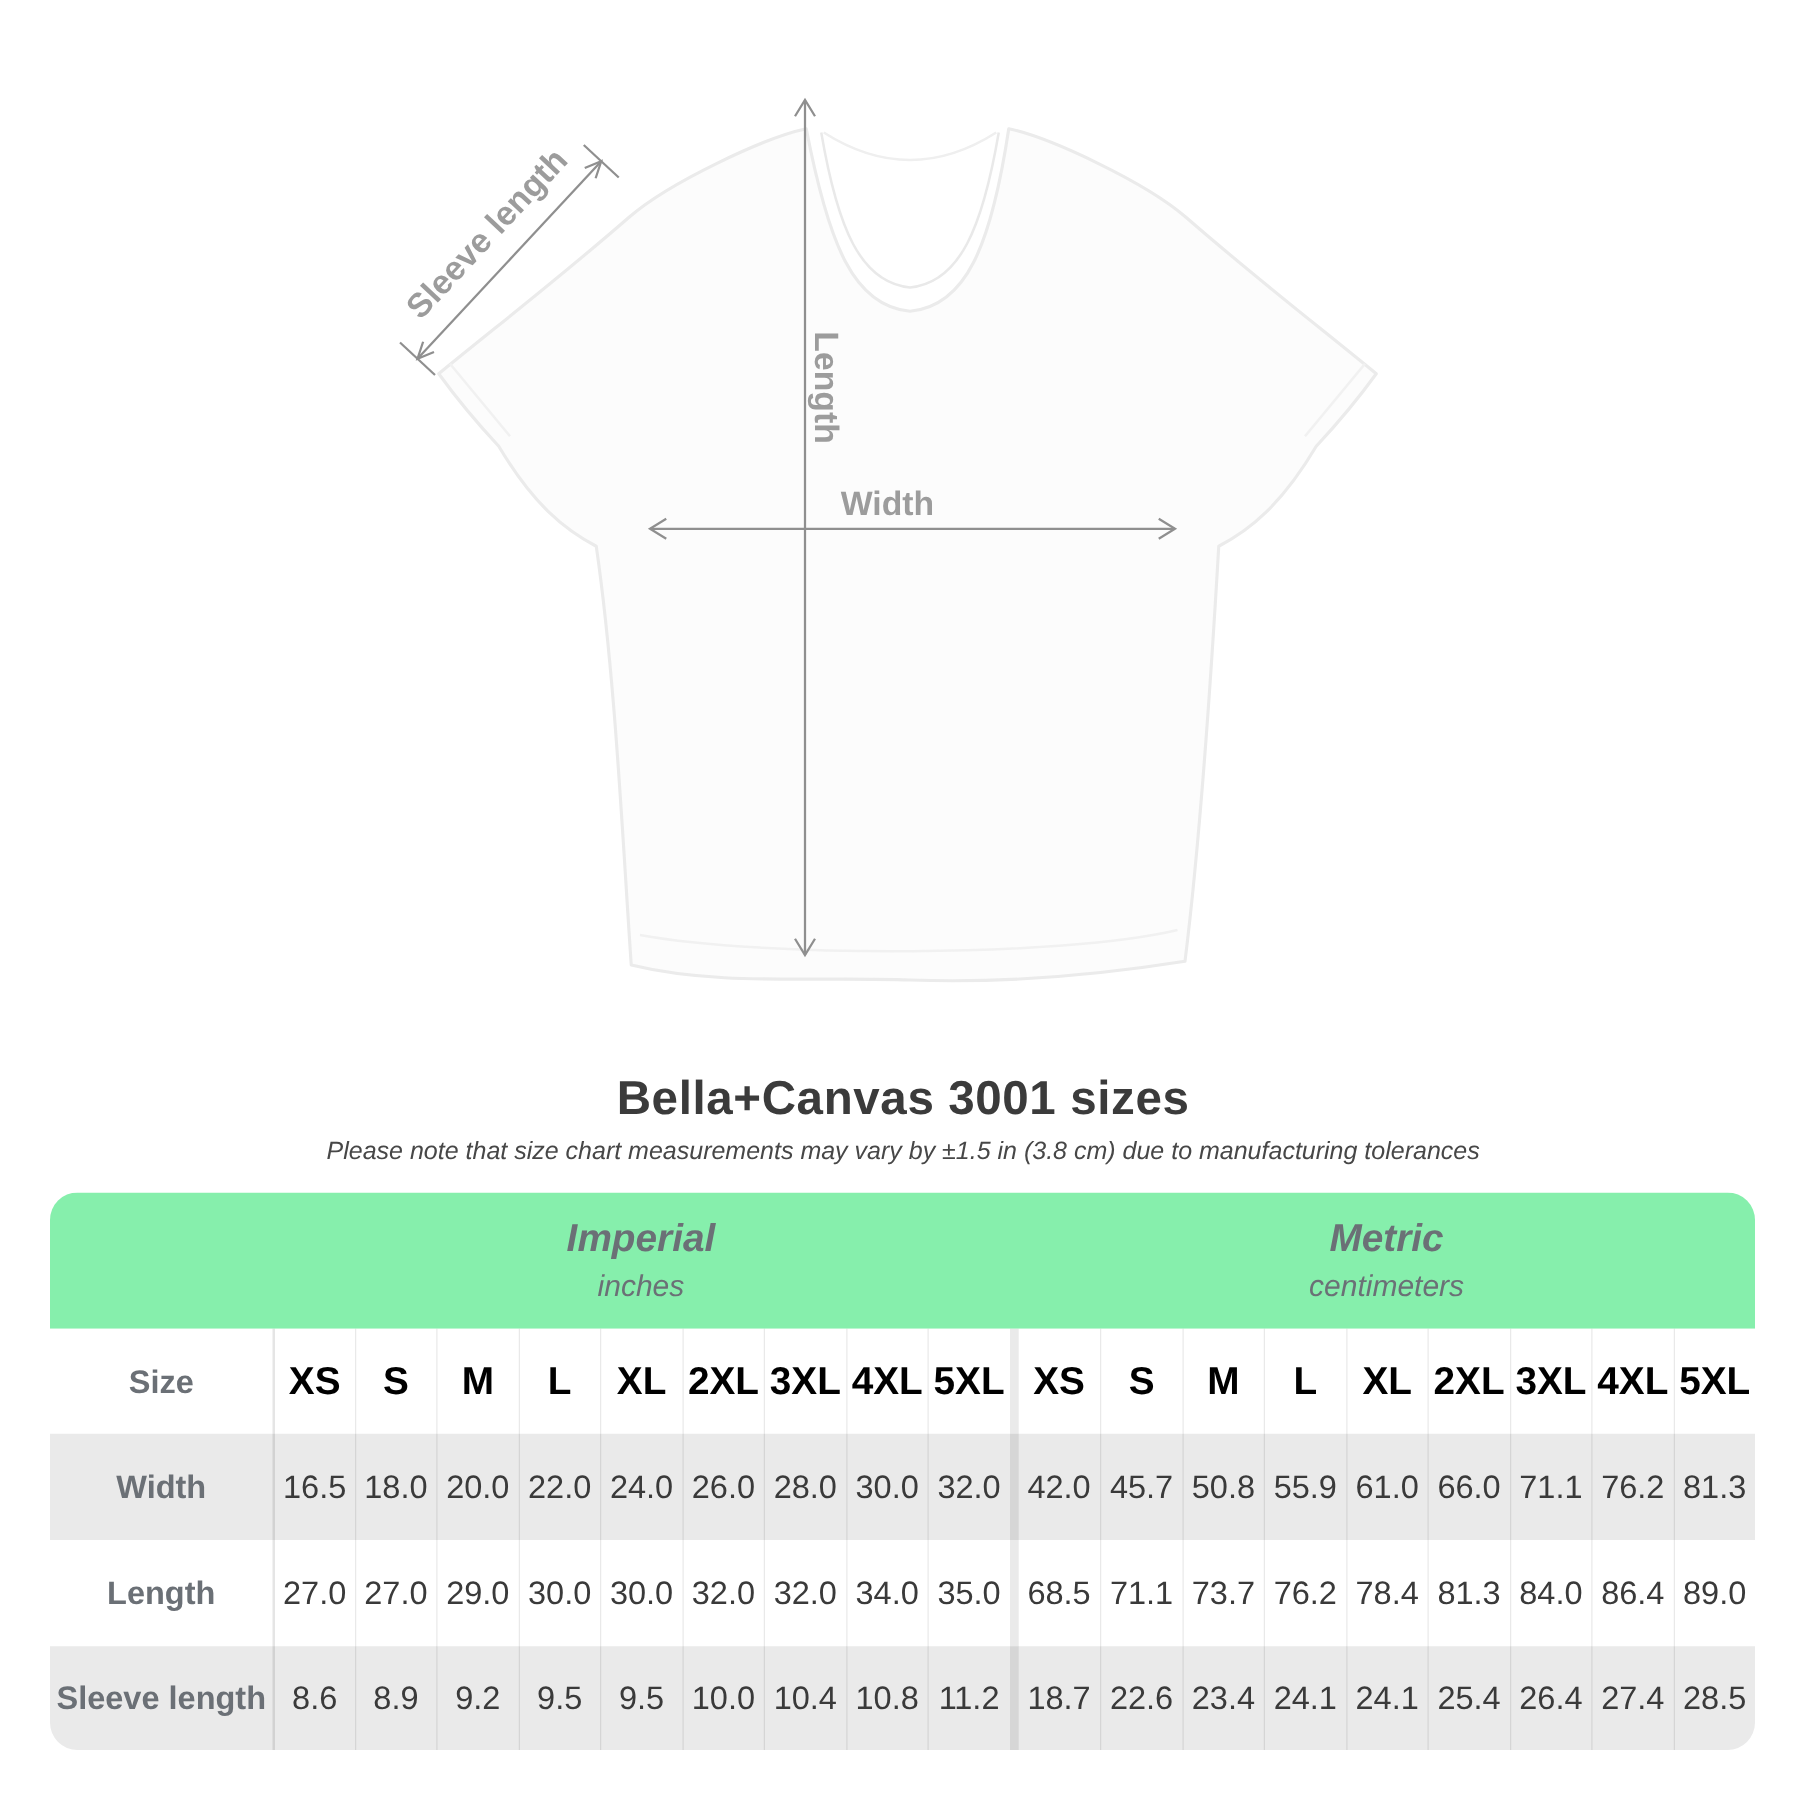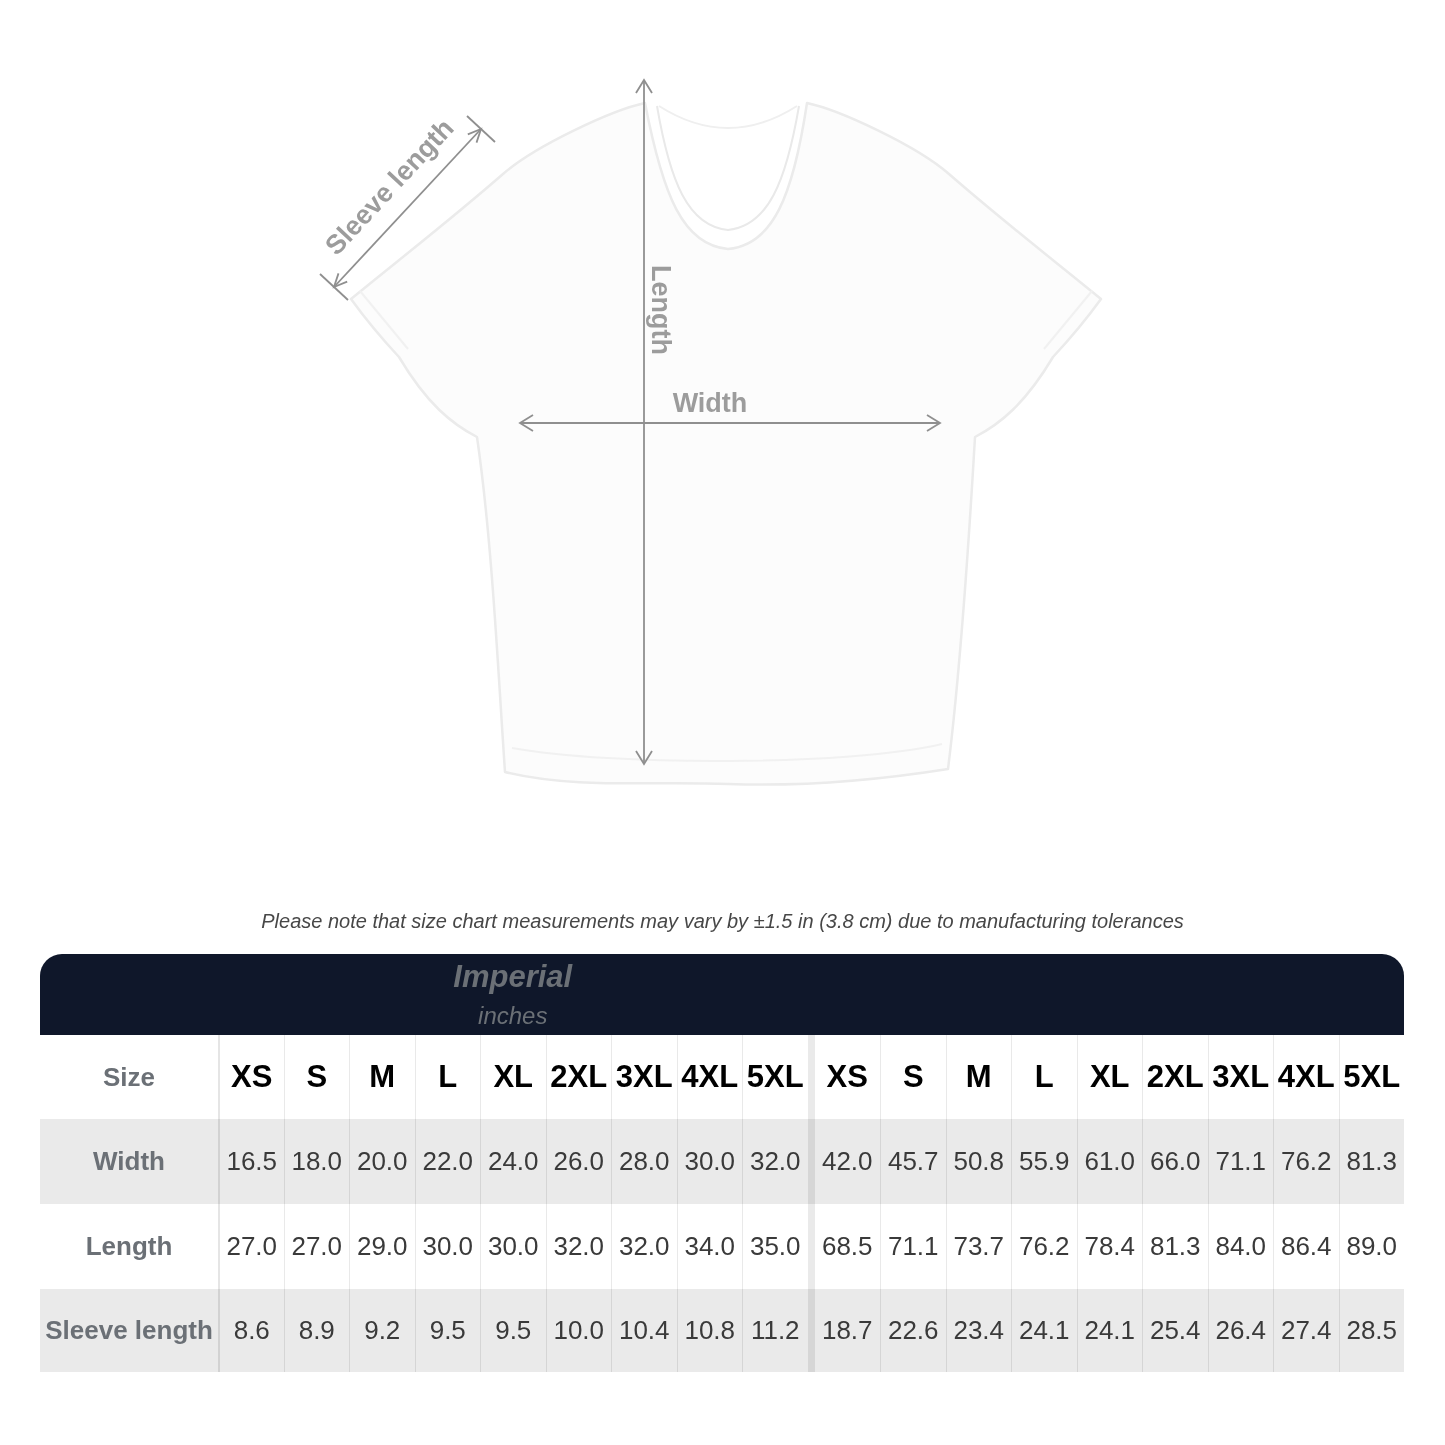--- a/index.html
+++ b/index.html
@@ -102,6 +102,7 @@
     <text x="710" y="412" text-anchor="middle" font-size="27" font-weight="bold" fill="#9c9c9c">Width</text>
   </svg>
 
+  <div class="title">Bella+Canvas 3001 sizes</div>
   <div class="subtitle">Please note that size chart measurements may vary by ±1.5 in (3.8 cm) due to manufacturing tolerances</div>
 
   <div class="tbl">

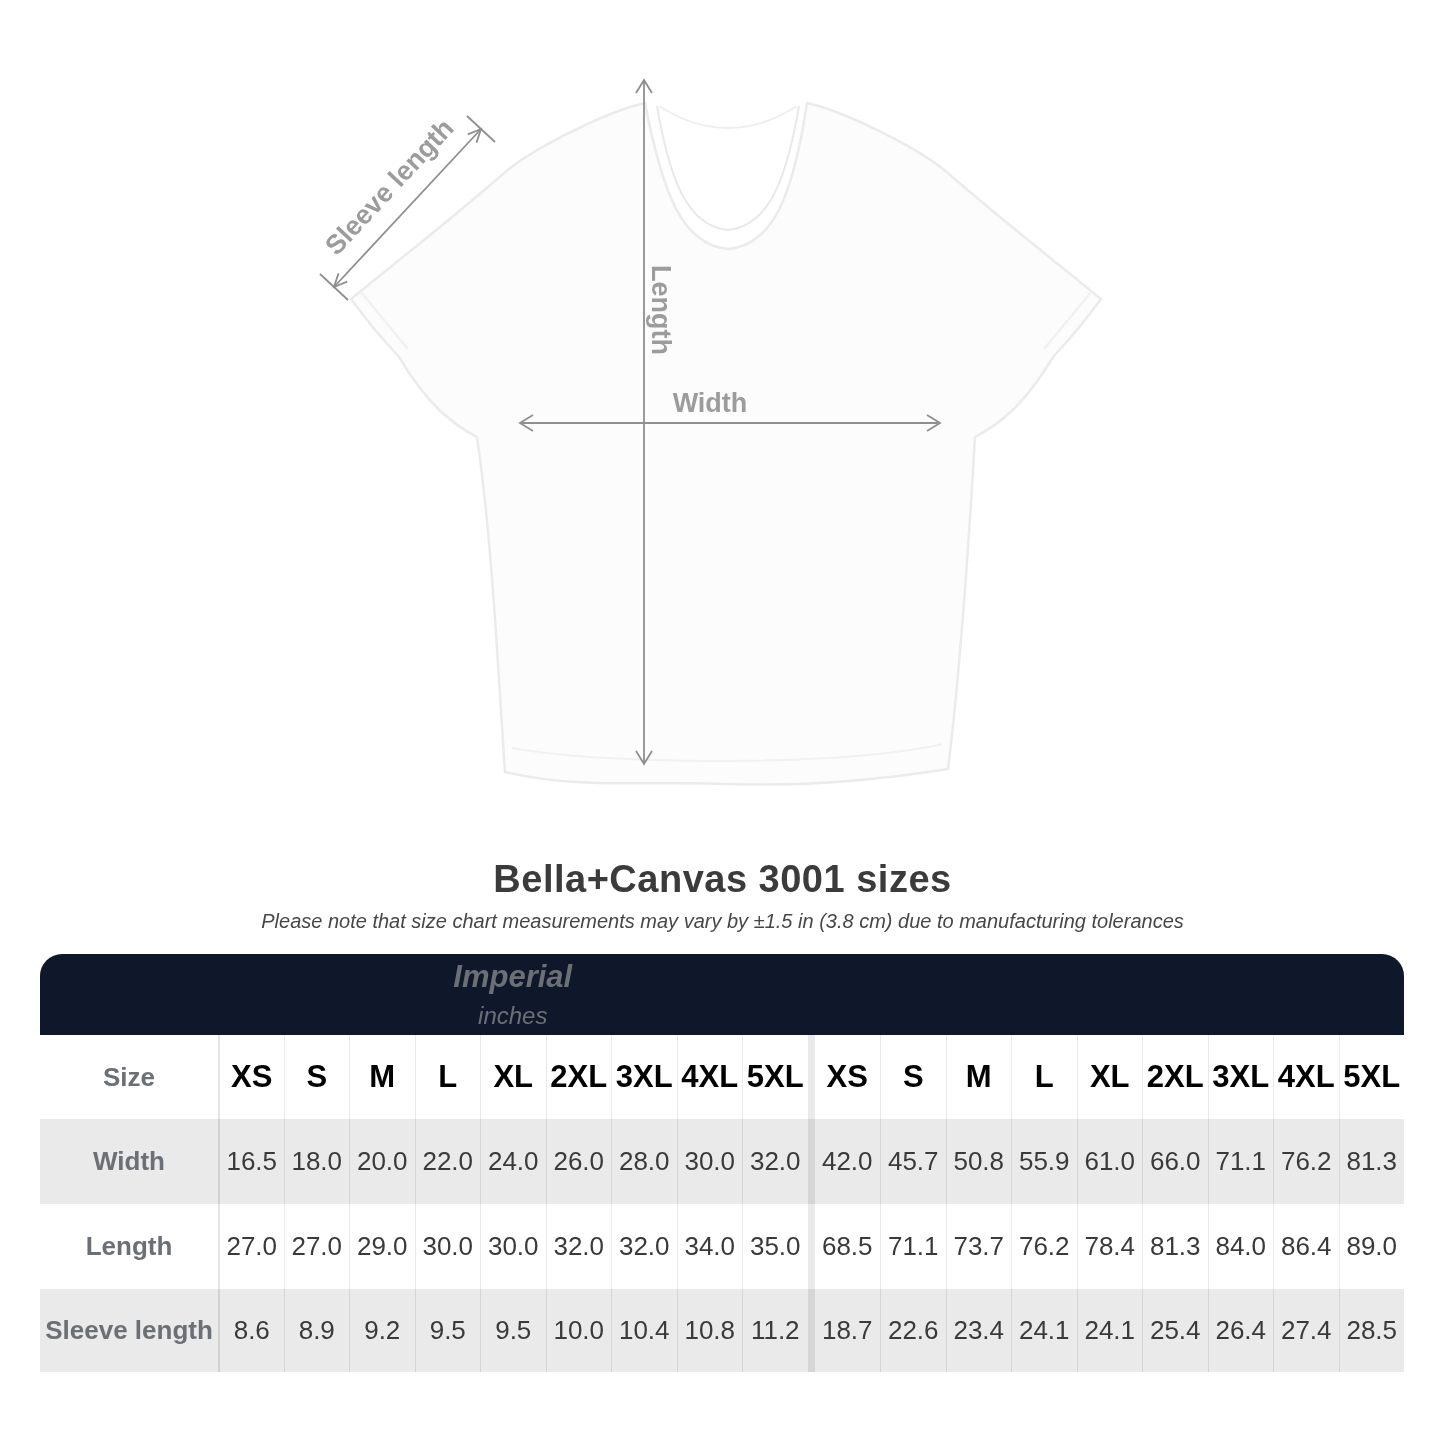--- a/index.html
+++ b/index.html
@@ -24,7 +24,7 @@
   .trow{display:grid;grid-template-columns:178px repeat(9,1fr) 7px repeat(9,1fr);}
   .group-row{
     display:grid;grid-template-columns:178px 1fr 7px 1fr;
-    height:81px;background:#0f172a;
+    height:109px;background:#86efac;
   }
   .ghead{display:flex;flex-direction:column;align-items:center;justify-content:center;gap:7px;color:#6b7076;}
   .gname{font-size:31px;font-weight:bold;font-style:italic;}

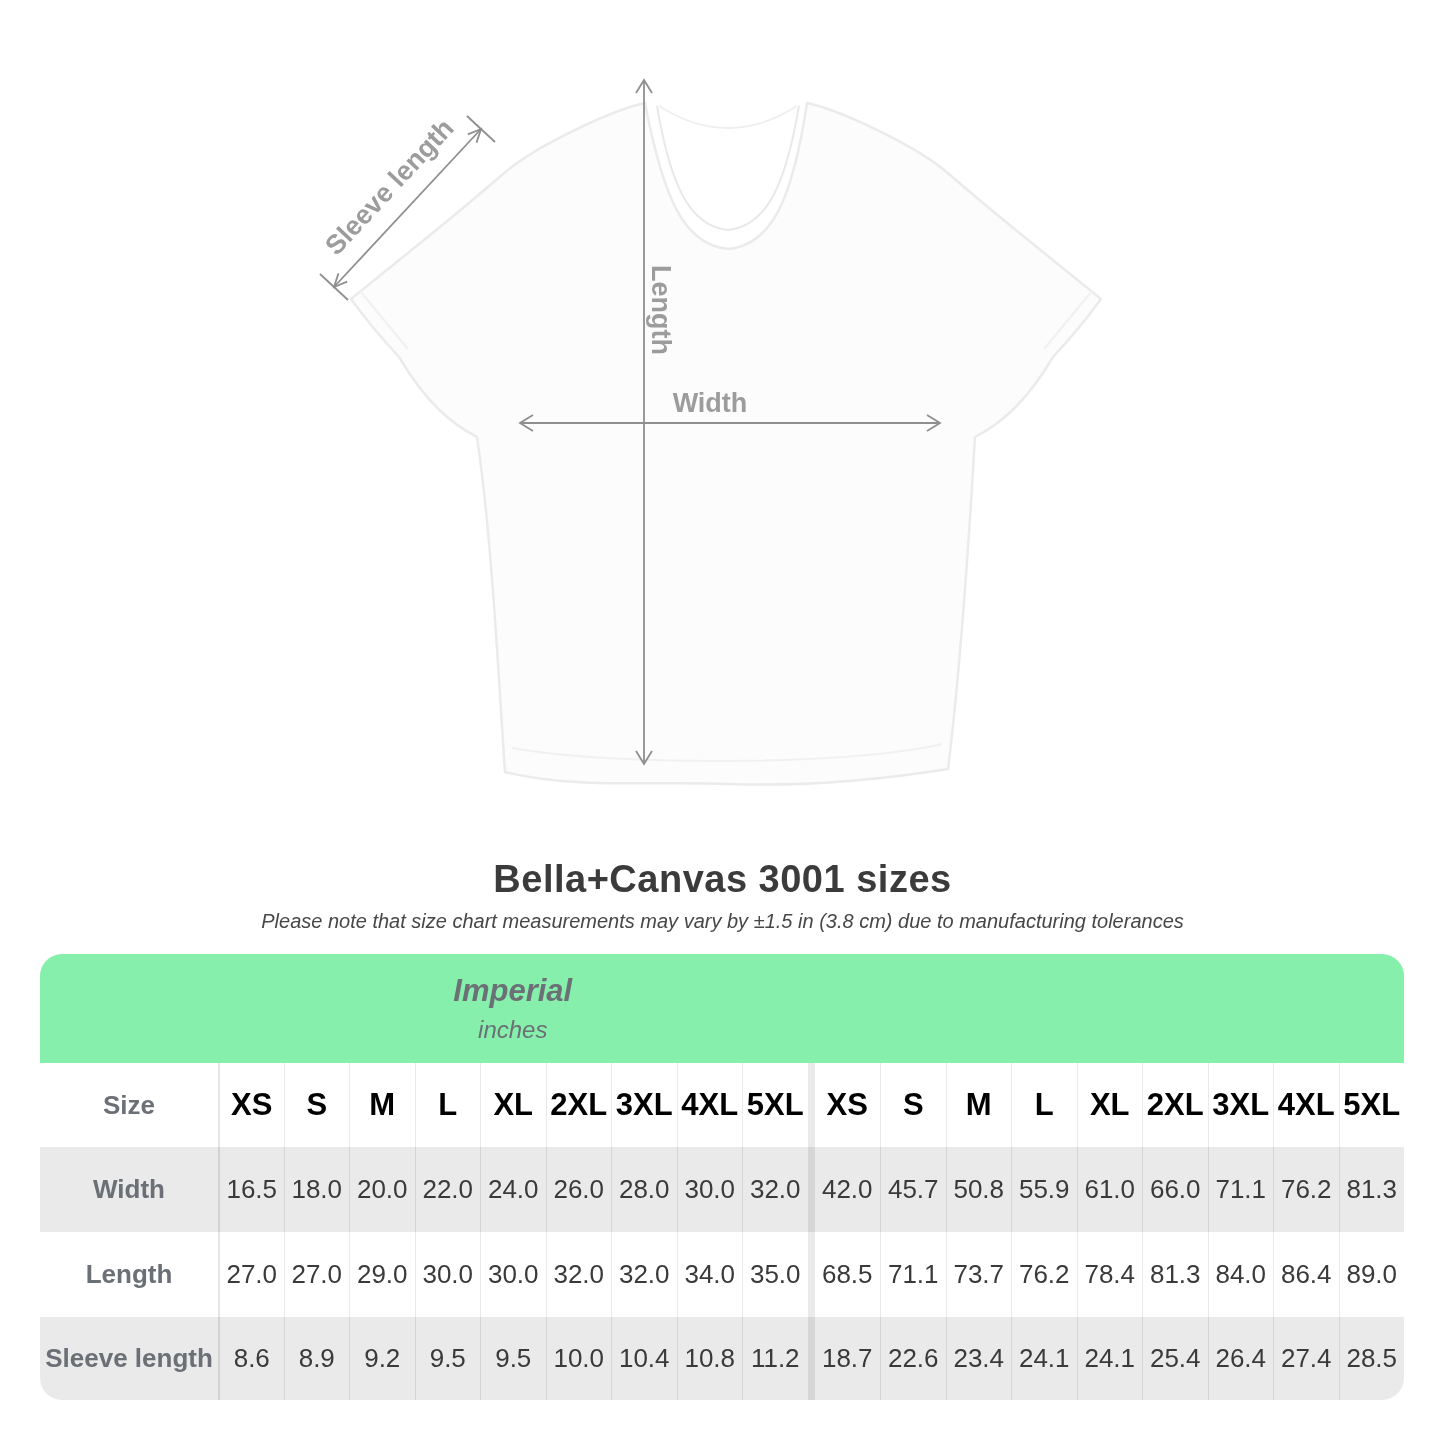--- a/index.html
+++ b/index.html
@@ -114,6 +114,10 @@
         <div class="gunit">inches</div>
       </div>
       <div></div>
+      <div class="ghead">
+        <div class="gname">Metric</div>
+        <div class="gunit">centimeters</div>
+      </div>
     </div>
 
     <div class="trow header-row">

